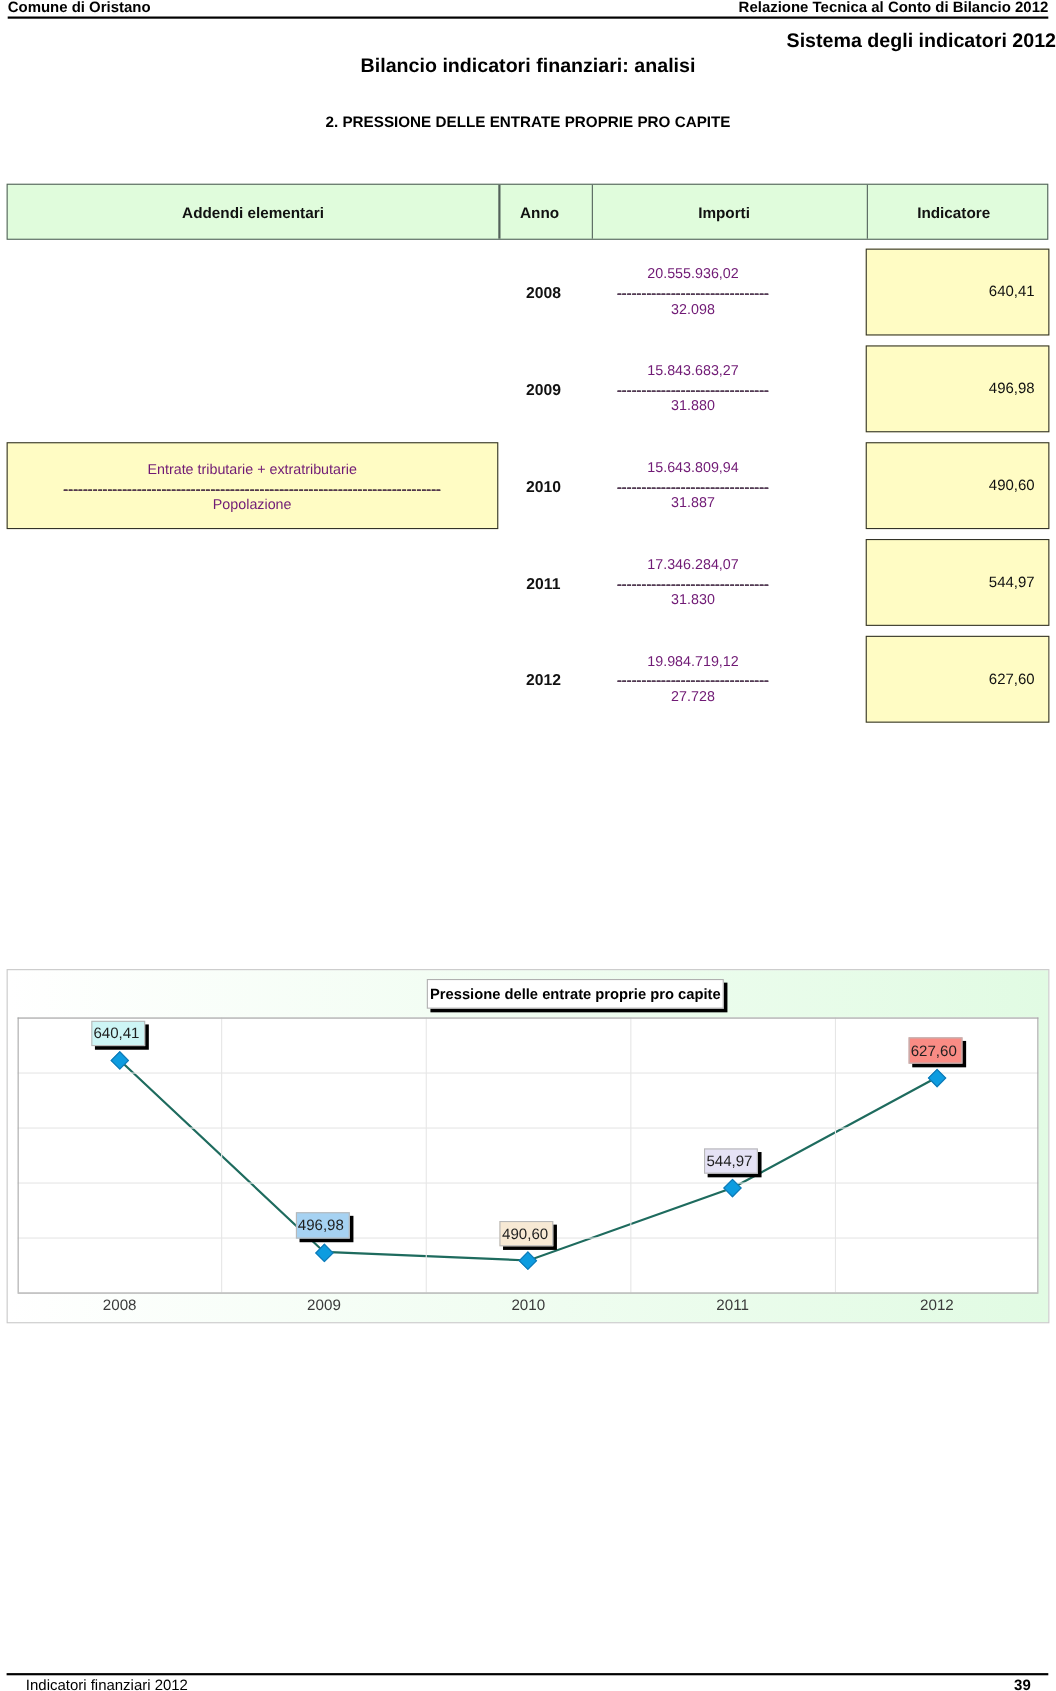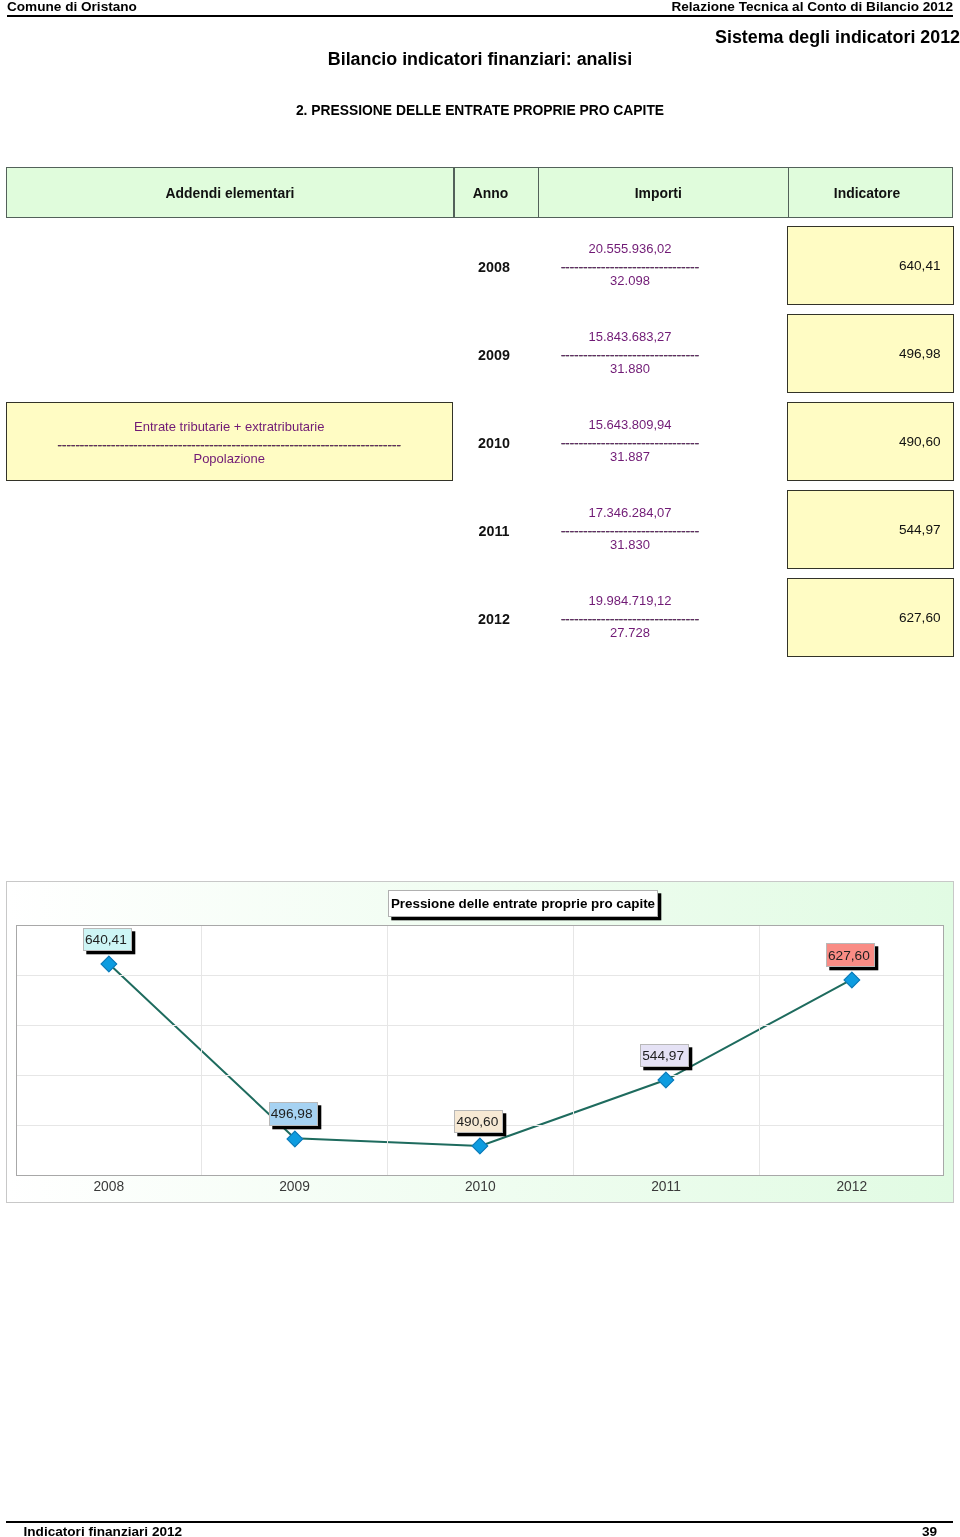--- a/index.html
+++ b/index.html
@@ -51,7 +51,7 @@
   .marker{position:absolute;width:9.8px;height:9.8px;background:#0d9ce0;border:1px solid #1179b5;transform:rotate(45deg);}
   
   .pg-footer{position:absolute;left:5.5px;top:1521px;width:947.5px;height:16px;border-top:2px solid #000;}
-  .ftr-left{position:absolute;left:0;top:1.5px;font-size:13.6px;font-weight:bold;line-height:13px;padding-left:18px;}
+  .ftr-left{position:absolute;left:0;top:1.5px;font-size:13.6px;font-weight:normal;line-height:13px;padding-left:18px;}
   .ftr-right{position:absolute;right:16px;top:1.5px;font-size:13.6px;font-weight:bold;line-height:13px;}
 
 </style>

